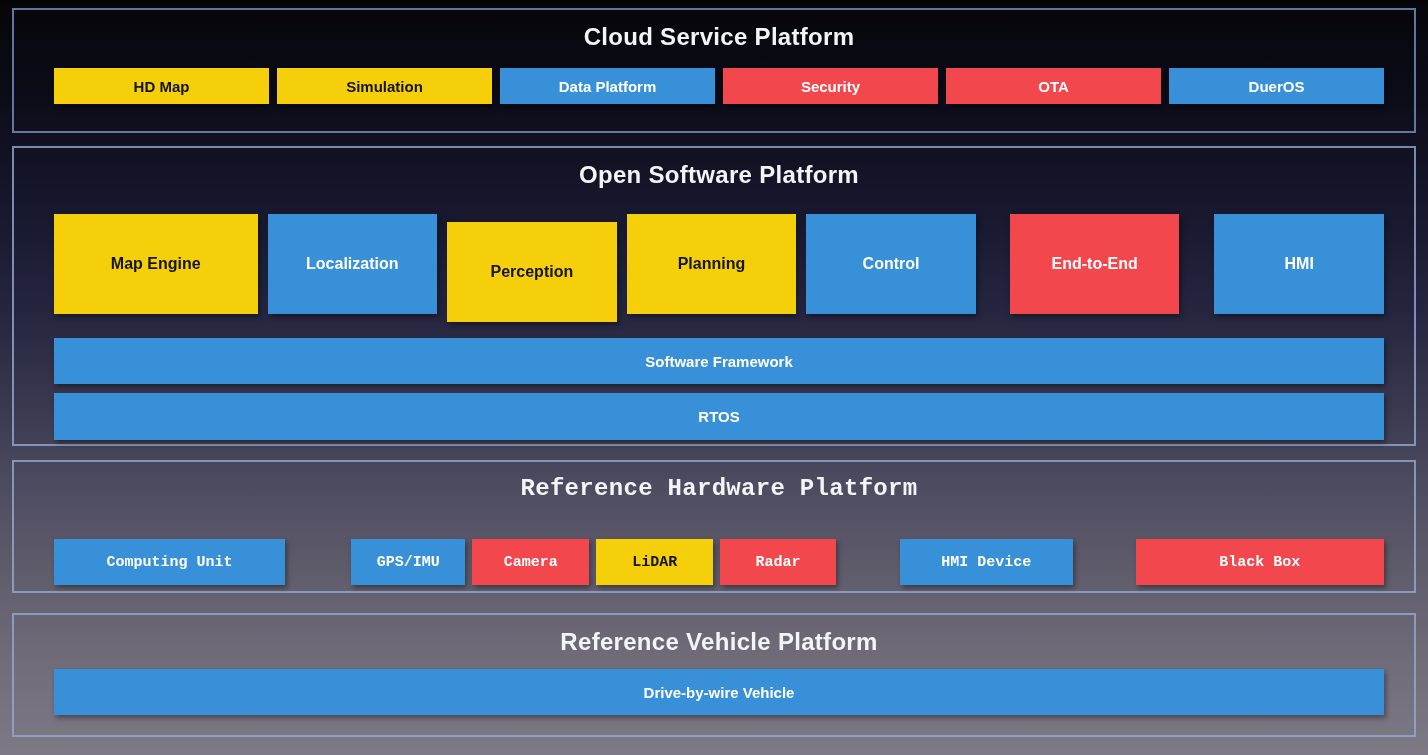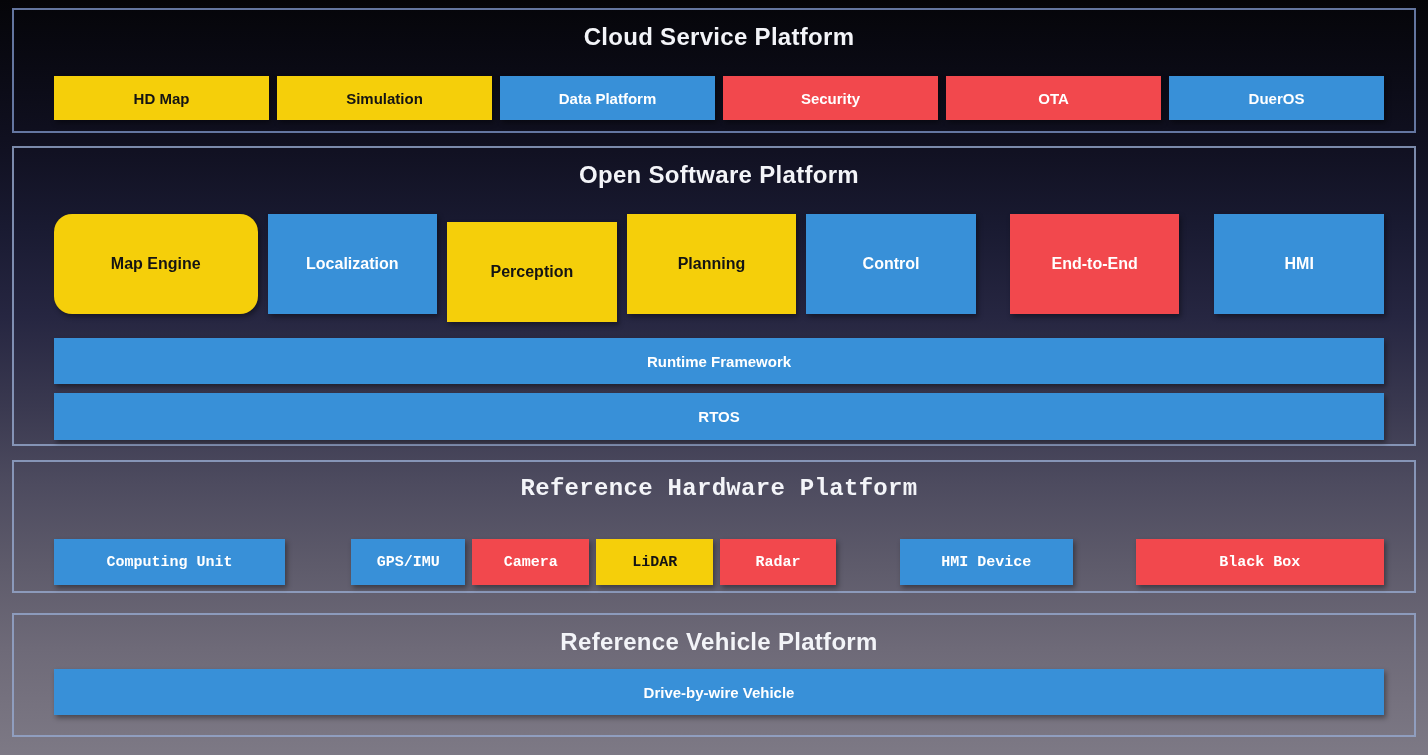--- a/index.html
+++ b/index.html
@@ -39,7 +39,7 @@
   }
   
   .row-cloud{gap:8px;margin-top:14px;}
-  .row-cloud .box{flex:1 1 0;height:44px;margin-top:8px;}
+  .row-cloud .box{flex:1 1 0;height:36px;}
   
   .row-sw{gap:10px;margin-top:22px;}
   .row-sw .box{flex:1 1 0;height:100px;font-size:16px;}

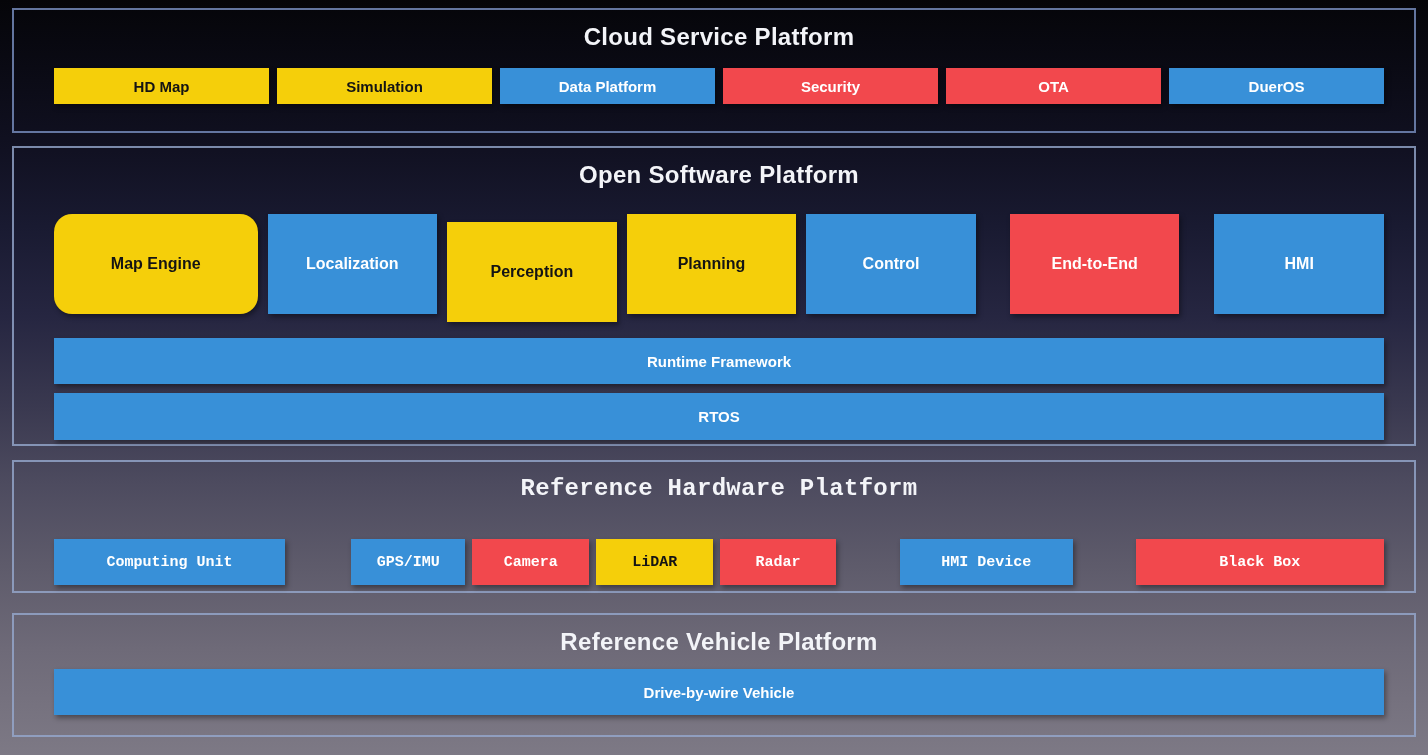--- a/index.html
+++ b/index.html
@@ -43,7 +43,7 @@
   
   .row-sw{gap:10px;margin-top:22px;}
   .row-sw .box{flex:1 1 0;height:100px;font-size:16px;}
-  .row-sw .box:nth-child(1){flex:1.2 1 0;border-radius:18px;}
+  .row-sw .box:nth-child(1){flex:1.2 1 0;}
   .row-sw .box:nth-child(6){margin-left:24px;}
   .row-sw .box:nth-child(7){margin-left:25px;}
   

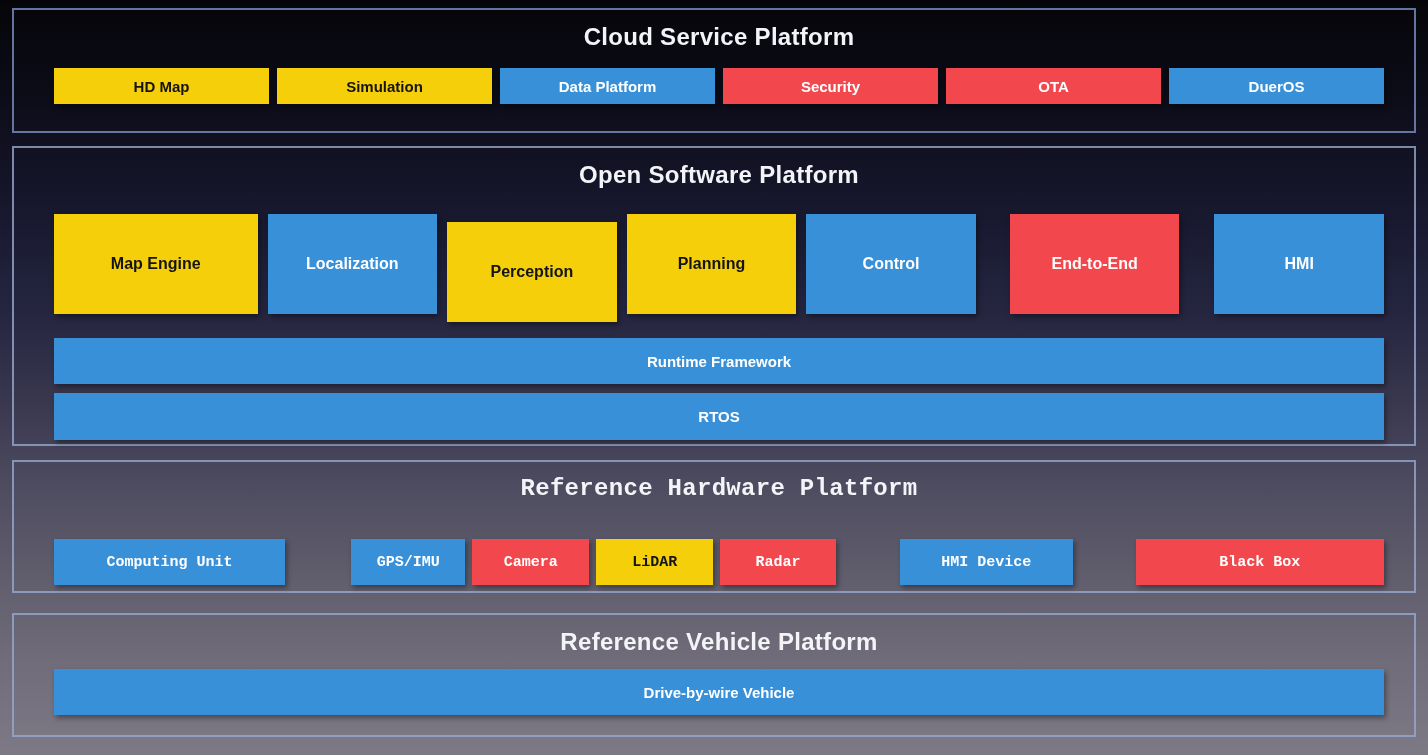--- a/index.html
+++ b/index.html
@@ -92,7 +92,7 @@
         <div class="box c-blue" style="background: rgb(56, 144, 216); color: rgb(255, 255, 255);">HMI</div>
       </div>
     <div class="bars bars-sw">
-        <div class="bar c-blue" style="background: rgb(56, 144, 216); color: rgb(255, 255, 255);">Runtime Framework</div>
+        <div class="bar c-blue" style="background: rgb(56, 144, 216); color: rgb(255, 255, 255);">Software Framework</div>
         <div class="bar c-blue" style="background: rgb(56, 144, 216); color: rgb(255, 255, 255);">RTOS</div>
       </div>
   </section>

